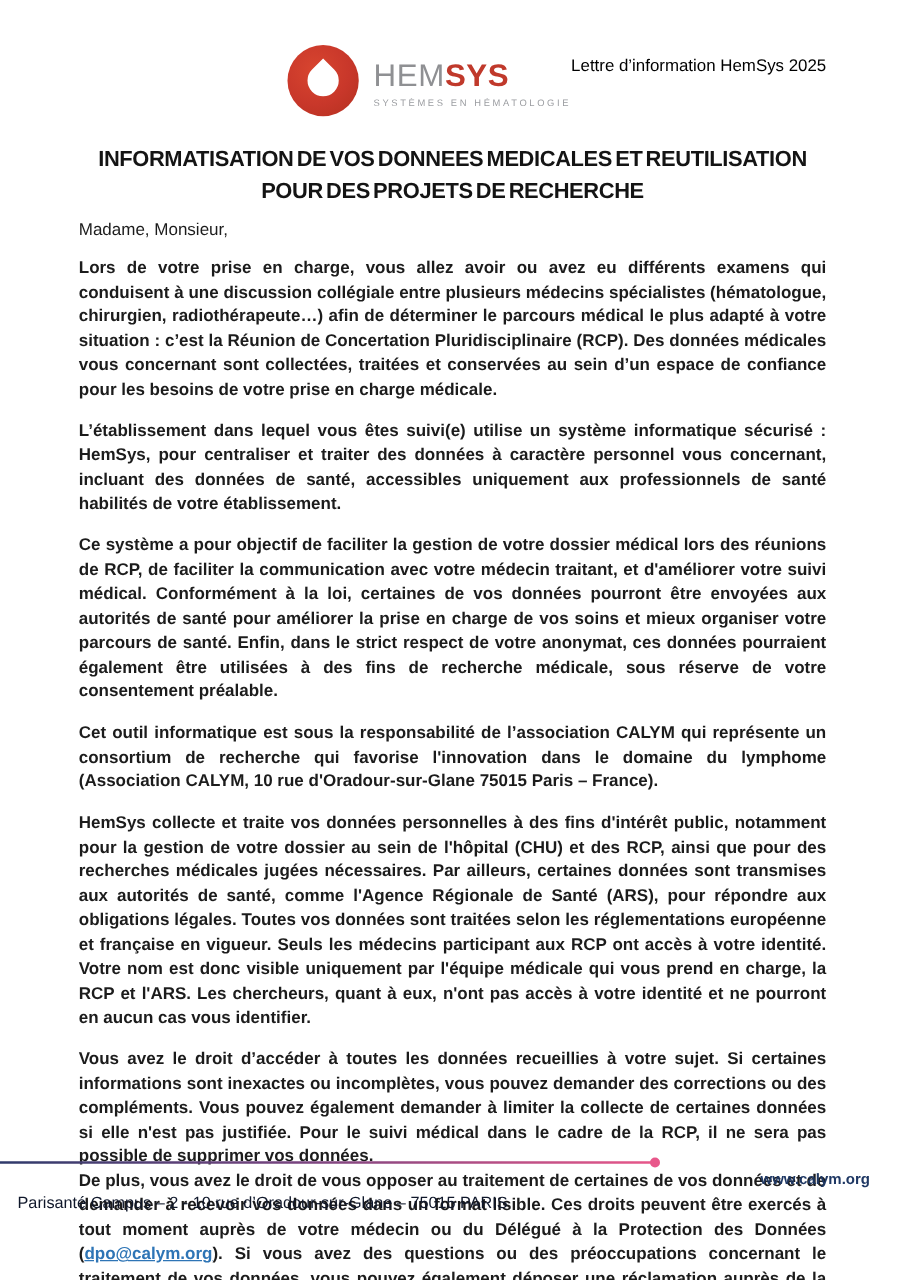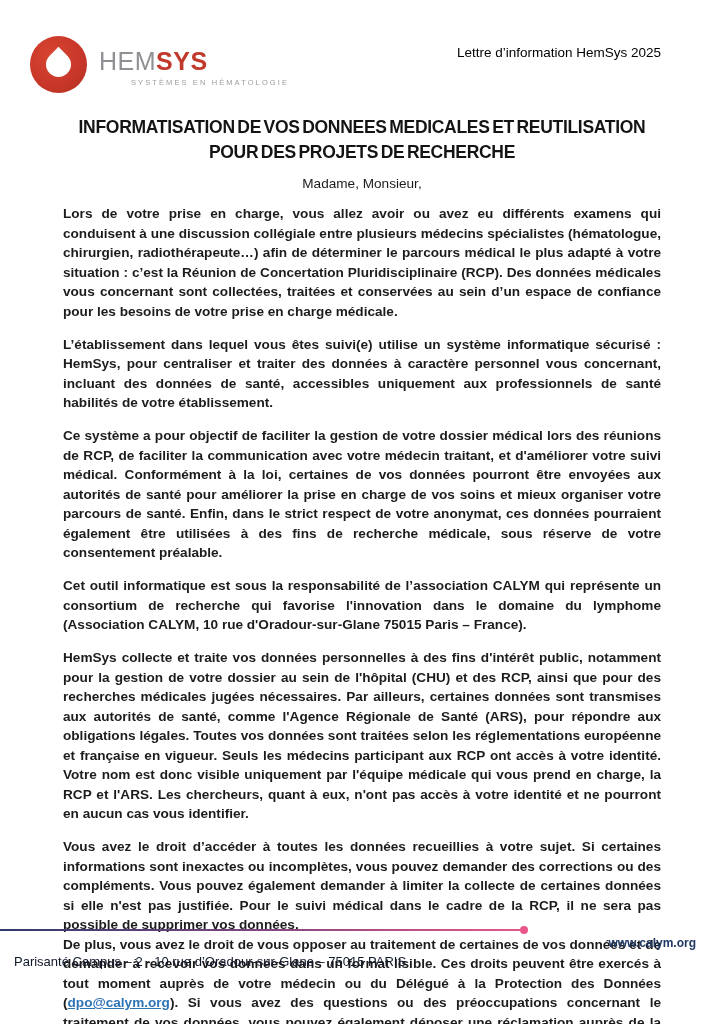--- a/index.html
+++ b/index.html
@@ -14,7 +14,7 @@
   .page { padding: 36px 62px 0 63px; }
 
   
-  .header-row { display: flex; justify-content: space-between; align-items: flex-start; margin-left: -33px; height: 62px; }
+  .header-row { display: flex; justify-content: flex-end; align-items: flex-start; margin-left: -33px; height: 62px; }
   .logo { display: flex; align-items: flex-start; }
   .logo-icon {
     width: 57px; height: 57px; border-radius: 50%;

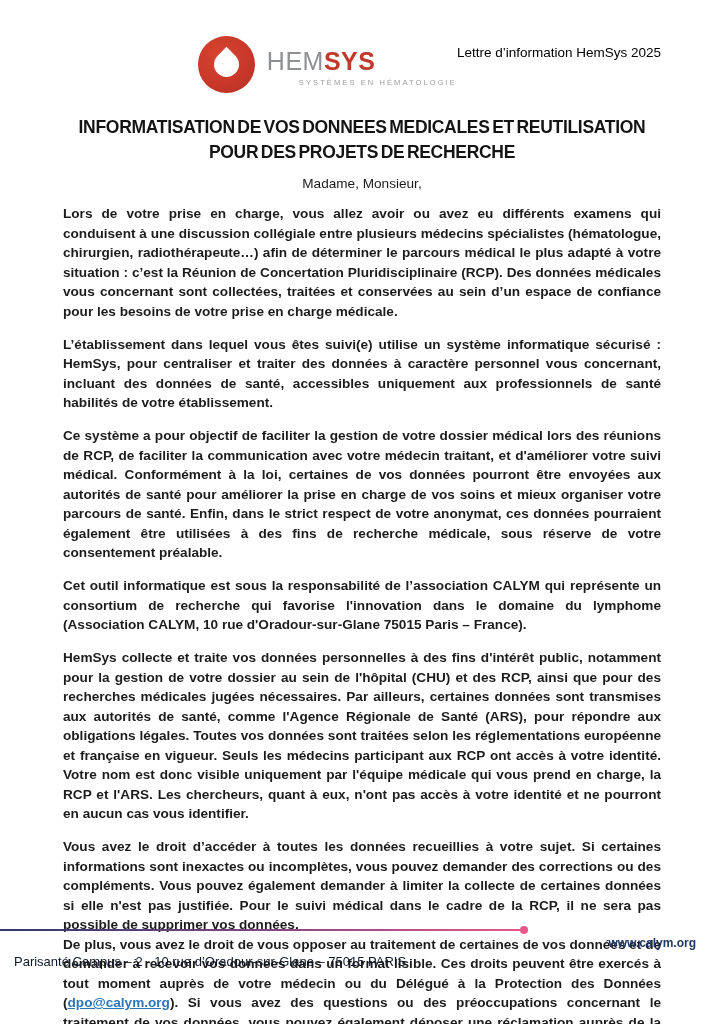--- a/index.html
+++ b/index.html
@@ -31,7 +31,7 @@
   .logo-word { font-size: 25px; line-height: 1; letter-spacing: 0.5px; }
   .logo-word .hem { color: #8f9093; font-weight: 500; }
   .logo-word .sys { color: #c0392b; font-weight: 800; }
-  .logo-tagline { font-size: 7.5px; color: #9b9da1; letter-spacing: 2.1px; margin-top: 4px; font-weight: 500; margin-left: 32px; }
+  .logo-tagline { font-size: 7.5px; color: #9b9da1; letter-spacing: 2.1px; margin-top: 4px; font-weight: 500; }
   .edition { margin-top: 9px; color: #000000; font-size: 13.5px; white-space: nowrap; }
 
   

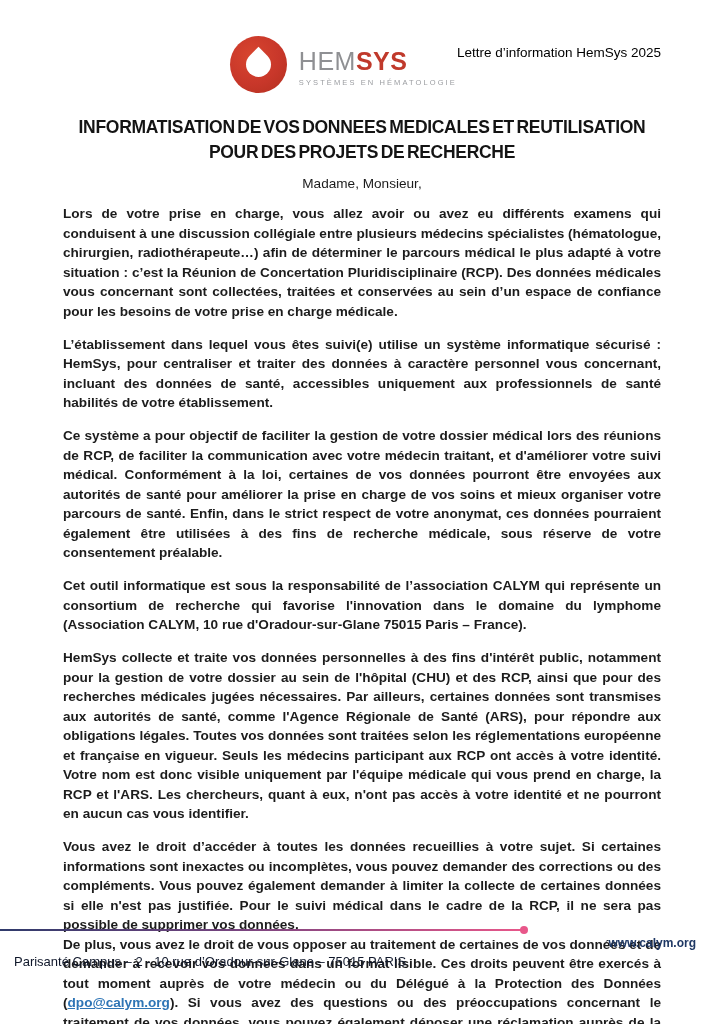--- a/index.html
+++ b/index.html
@@ -44,7 +44,7 @@
   }
 
   
-  .salutation { margin: 11px 0 0; font-size: 13.6px; text-align: center; }
+  .salutation { margin: 11px 0 0; font-size: 13.6px; }
   .para {
     margin: 13.5px 0 0;
     font-size: 13.6px; line-height: 19.5px;

